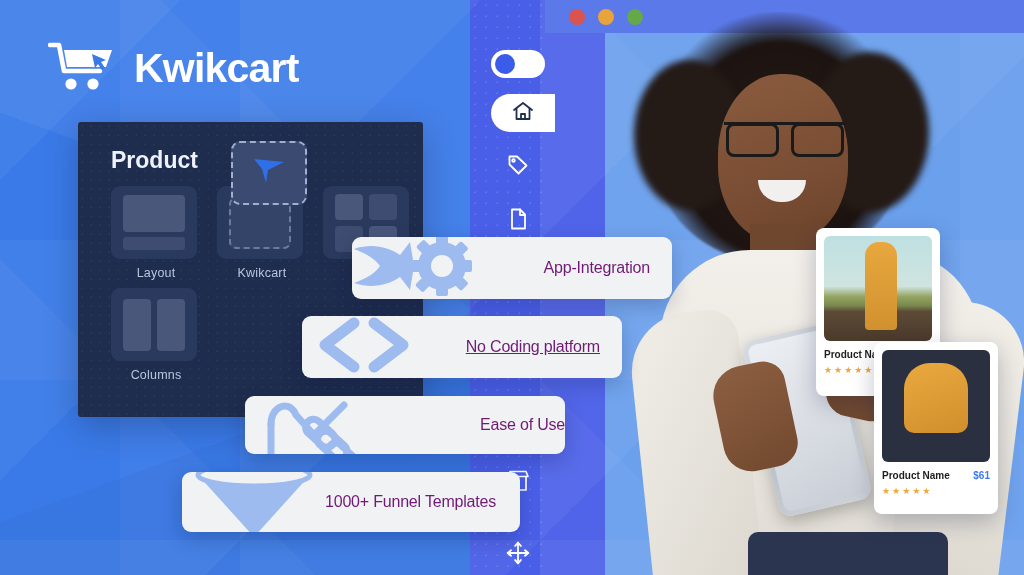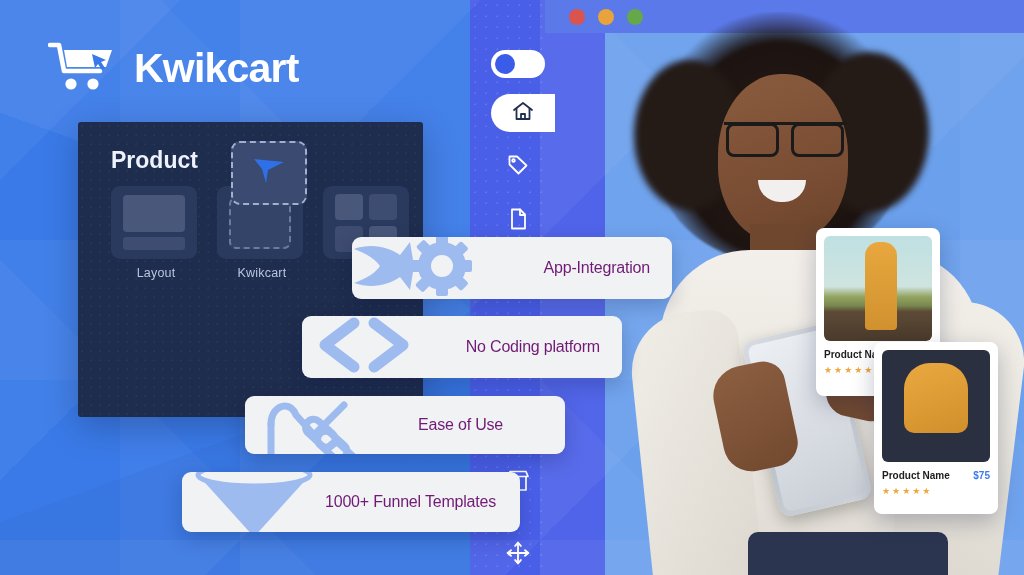--- a/index.html
+++ b/index.html
@@ -192,7 +192,7 @@
   .pill-1 { left: 352px; top: 237px; width: 320px; height: 62px; }
   .pill-1 .pill-text { padding-right: 22px; }
   .pill-2 { left: 302px; top: 316px; width: 320px; height: 62px; }
-  .pill-2 .pill-text { padding-right: 22px; }
+  .pill-2 .pill-text { padding-right: 22px; text-decoration: underline; }
   .pill-3 { left: 245px; top: 396px; width: 320px; height: 58px; }
   .pill-3 .pill-text { padding-right: 62px; }
   .pill-4 { left: 182px; top: 472px; width: 338px; height: 60px; }

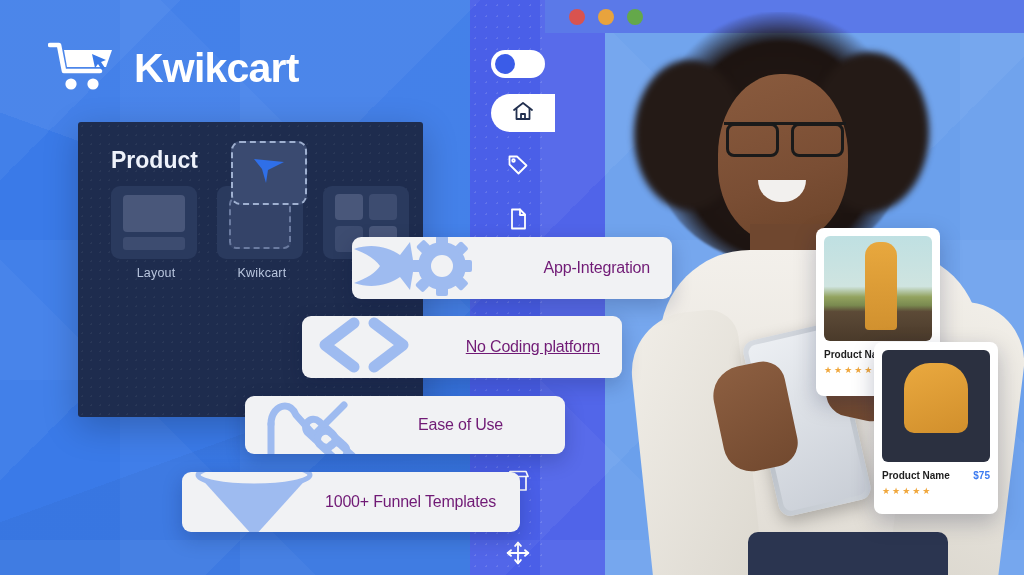--- a/index.html
+++ b/index.html
@@ -401,6 +401,15 @@
         <div class="tile-label">Grid</div>
       </div>
 
+      <div class="tile-cell">
+        <div class="tile">
+          <div class="col-inner">
+              <div class="col-bar"></div>
+              <div class="col-bar"></div>
+            </div>
+        </div>
+        <div class="tile-label">Columns</div>
+      </div>
 
 
     </div>

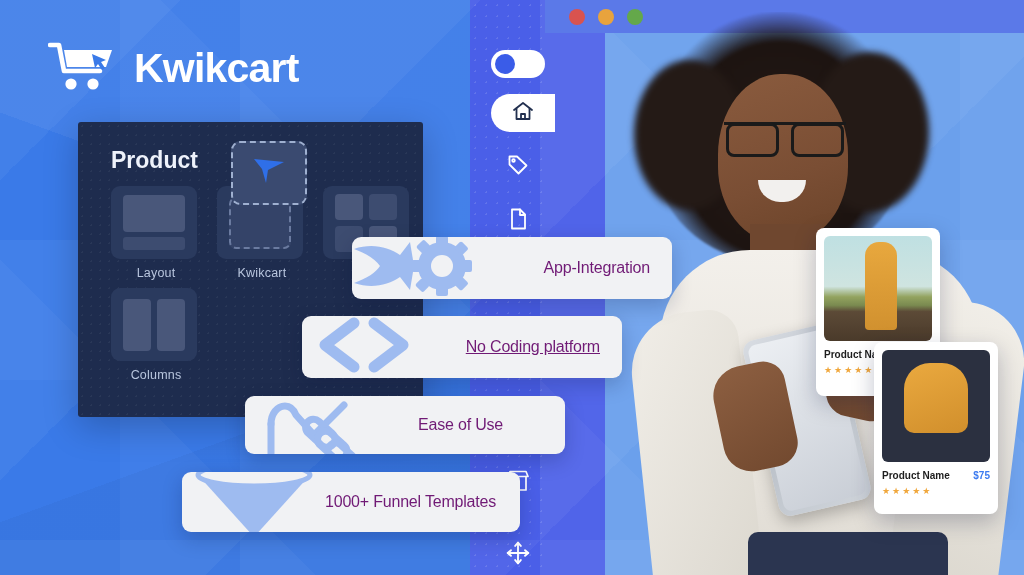--- a/index.html
+++ b/index.html
@@ -194,7 +194,7 @@
   .pill-2 { left: 302px; top: 316px; width: 320px; height: 62px; }
   .pill-2 .pill-text { padding-right: 22px; text-decoration: underline; }
   .pill-3 { left: 245px; top: 396px; width: 320px; height: 58px; }
-  .pill-3 .pill-text { padding-right: 62px; }
+  .pill-3 .pill-text { }
   .pill-4 { left: 182px; top: 472px; width: 338px; height: 60px; }
   .pill-4 .pill-text { padding-right: 24px; }
 

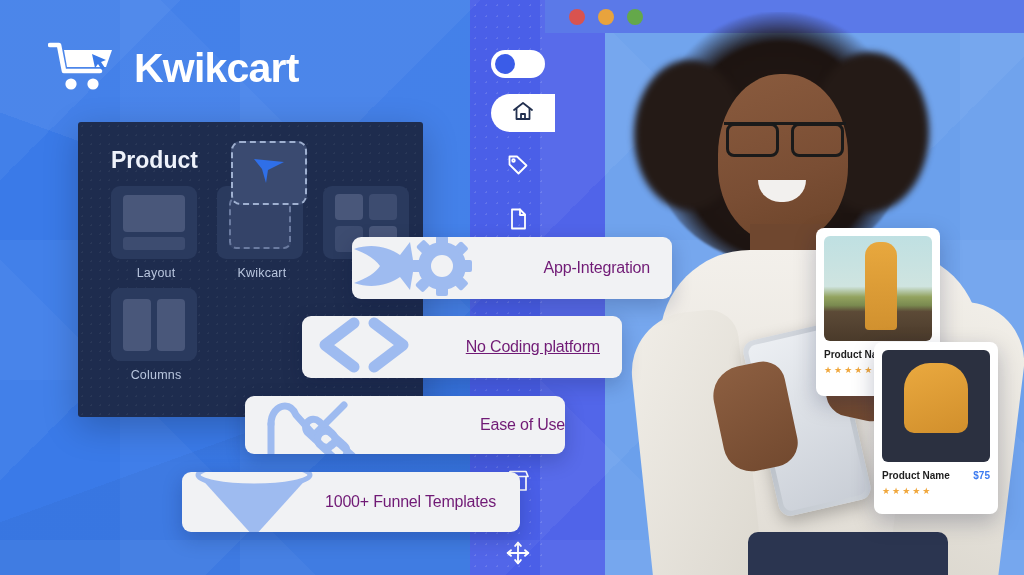--- a/index.html
+++ b/index.html
@@ -549,7 +549,7 @@
     <div class="card-img"></div>
     <div class="card-row">
       <span class="card-name">Product Name</span>
-      <span class="card-price">$75</span>
+      <span class="card-price">$61</span>
     </div>
     <div class="stars">★★★★★</div>
   </div>

